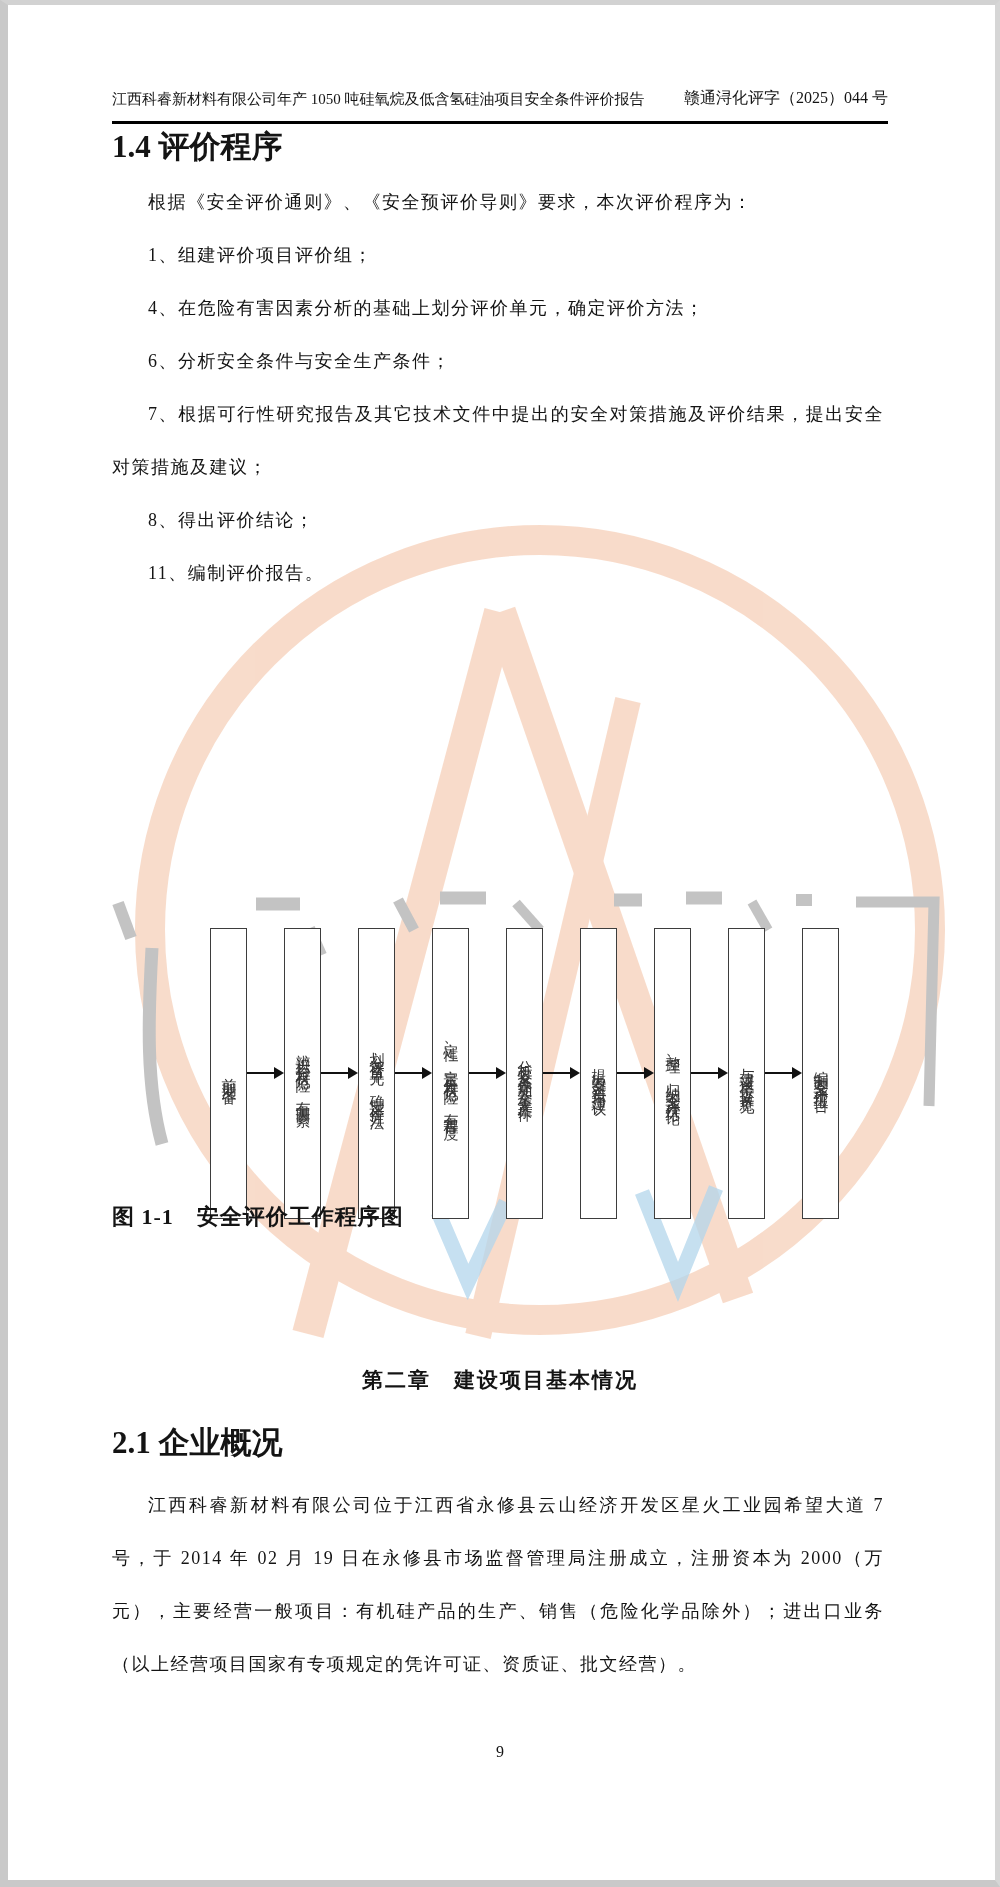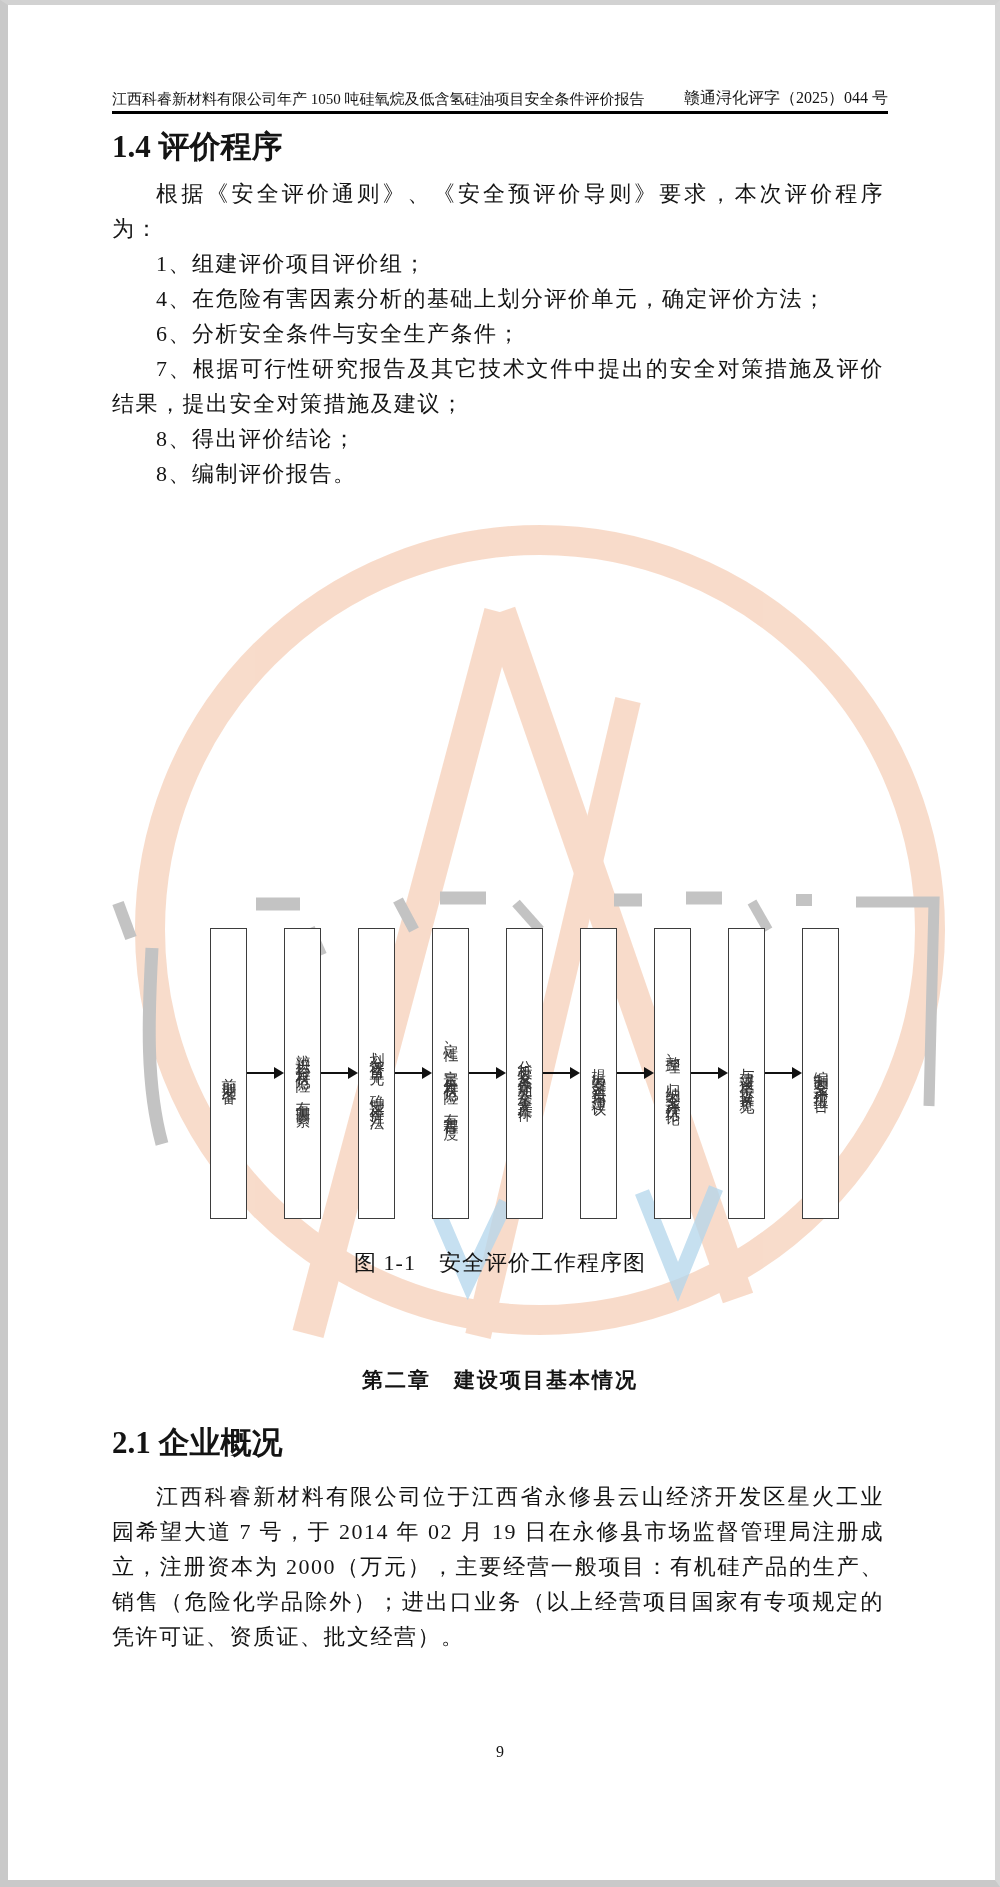--- a/index.html
+++ b/index.html
@@ -31,7 +31,7 @@
     left:112px; top:88px; width:776px;
     display:flex; justify-content:space-between; align-items:flex-end;
     border-bottom:3px solid #000;
-    padding-bottom:2px;
+    padding-bottom:12px;
     font-size:15px;
   }
   .header .doc-no { font-size:16px; white-space:nowrap; }

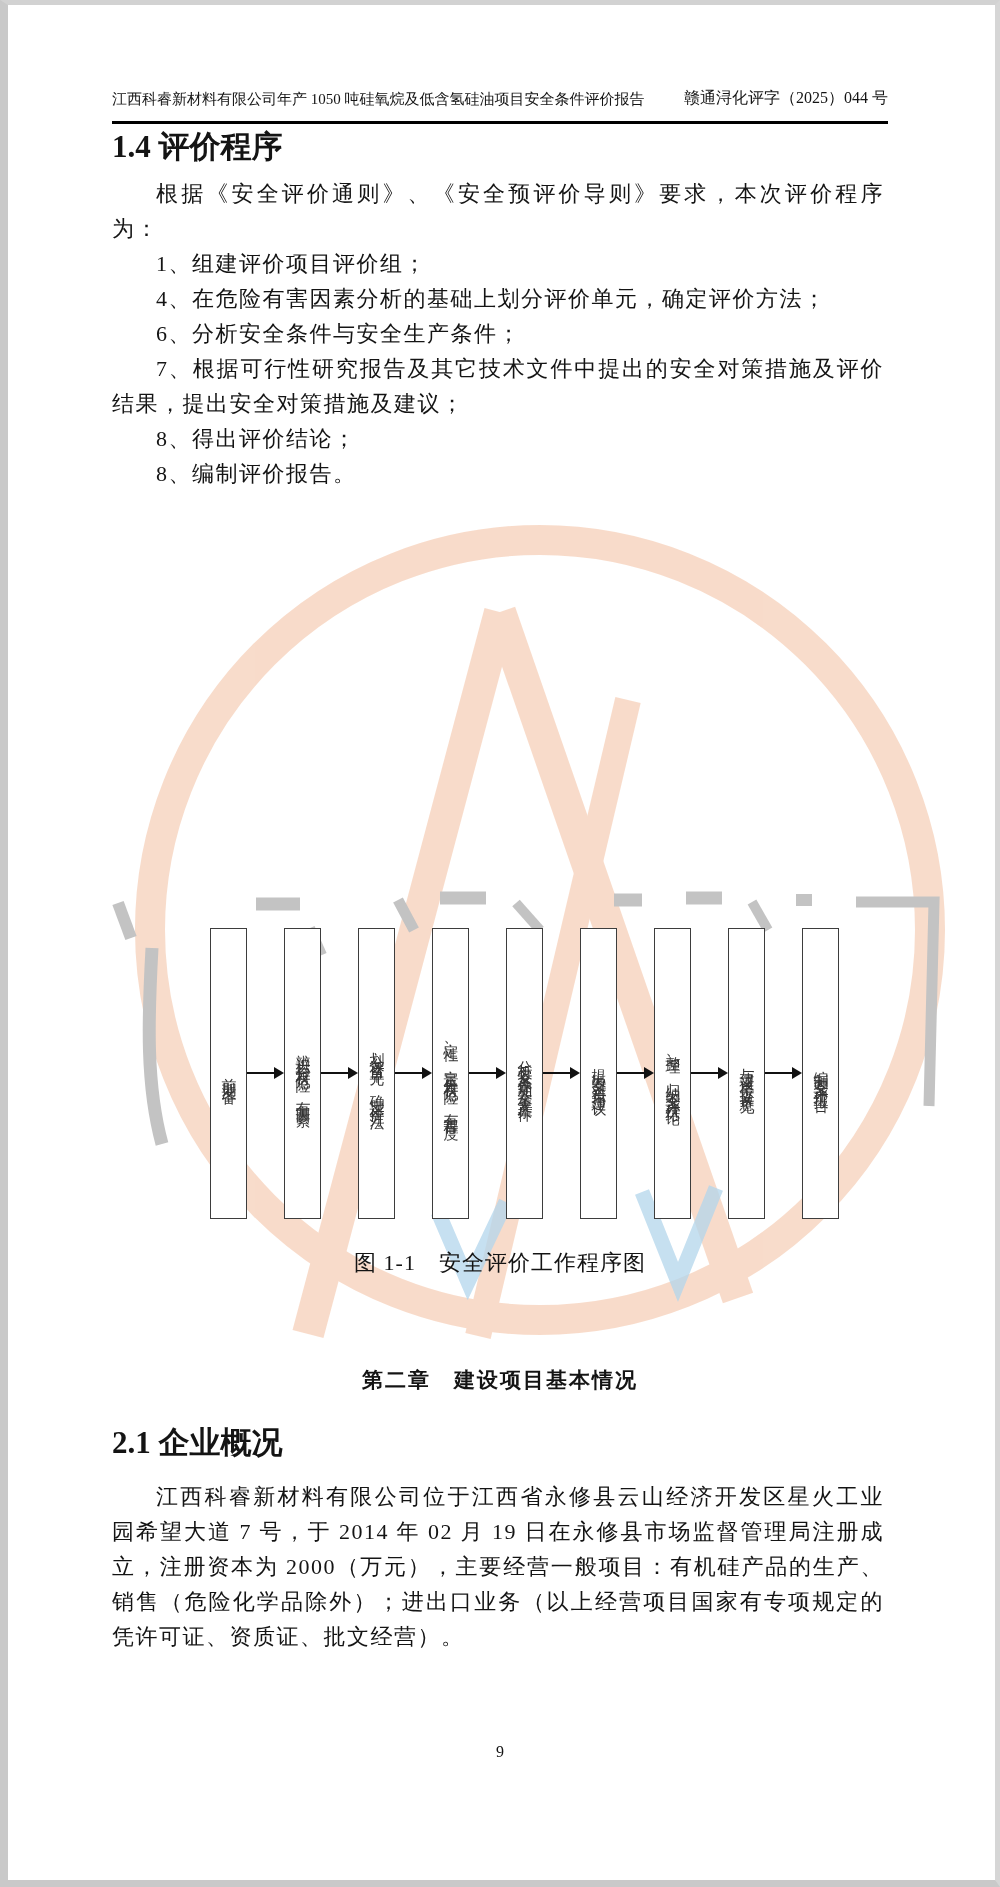--- a/index.html
+++ b/index.html
@@ -44,7 +44,7 @@
     font-family:"Liberation Serif","DejaVu Serif",serif;
   }
   p.body-line {
-    margin:0; font-size:22px; line-height:35px; letter-spacing:1.5px;
+    margin:0; font-size:18px; line-height:53px; letter-spacing:1.5px;
     text-align:justify; text-indent:2em;
   }
 

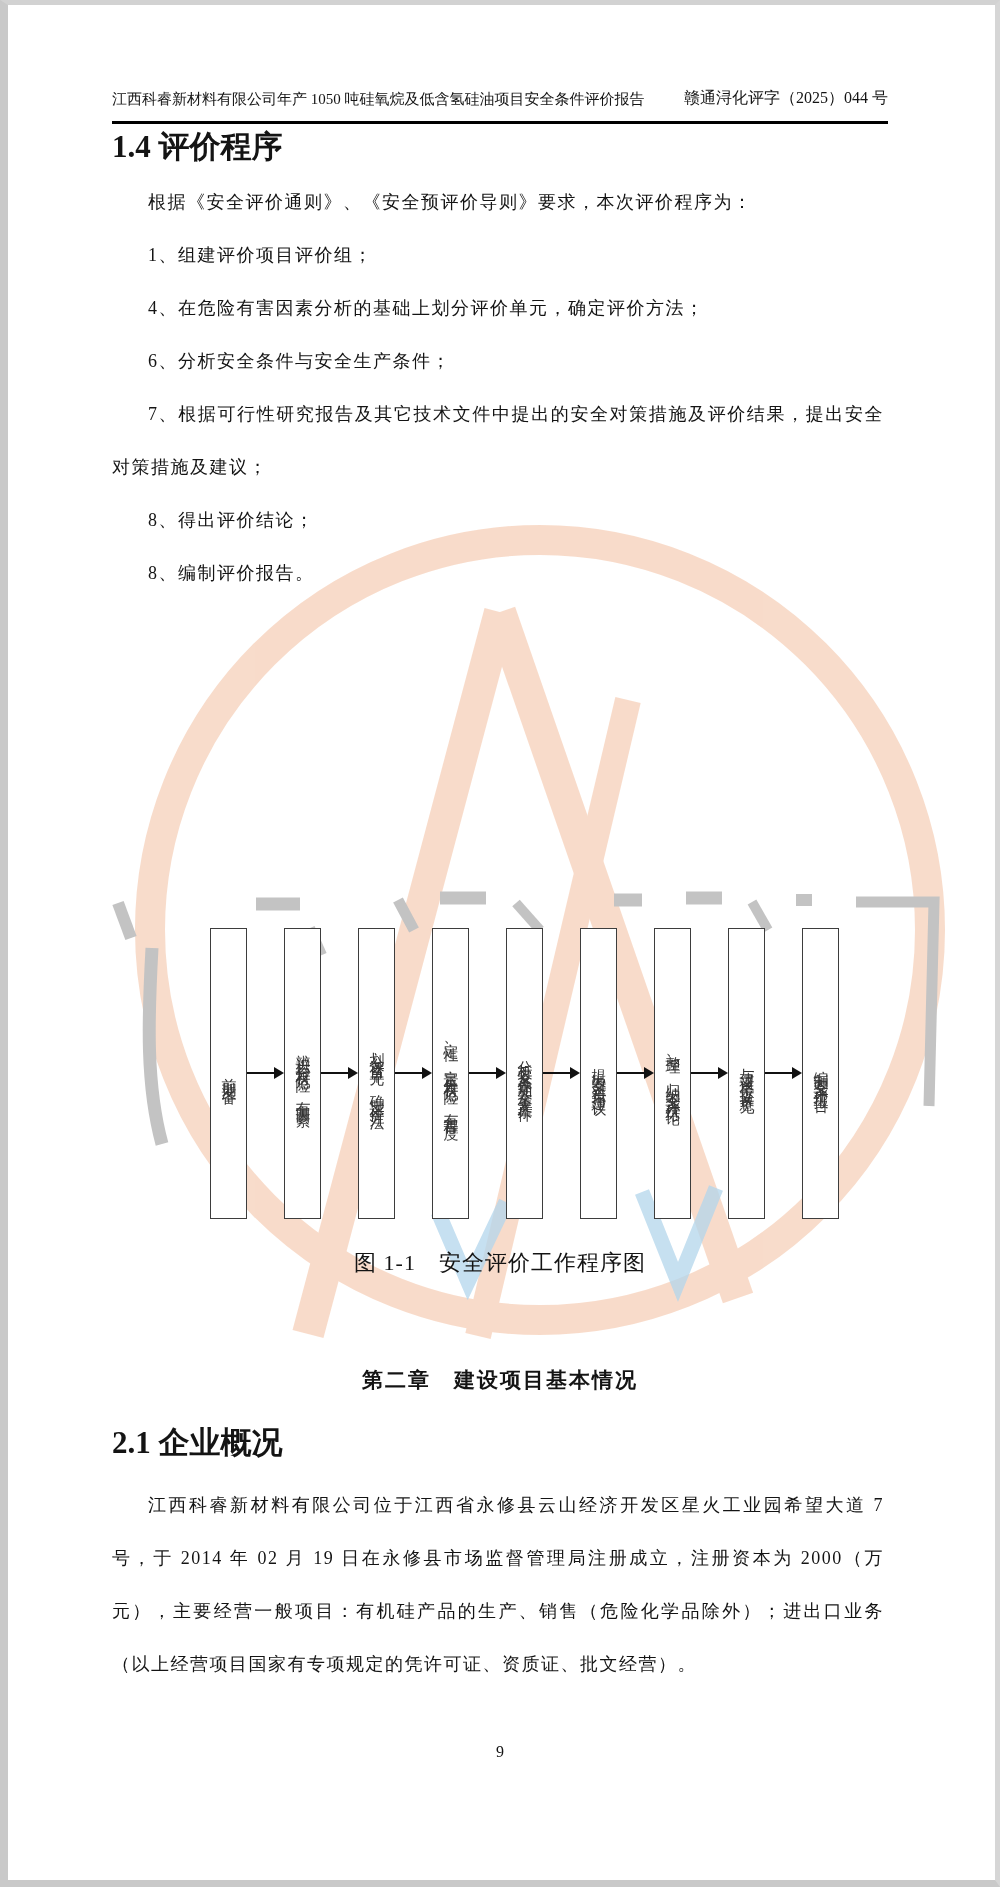--- a/index.html
+++ b/index.html
@@ -130,7 +130,7 @@
   <p class="body-line">6、分析安全条件与安全生产条件；</p>
   <p class="body-line">7、根据可行性研究报告及其它技术文件中提出的安全对策措施及评价结果，提出安全对策措施及建议；</p>
   <p class="body-line">8、得出评价结论；</p>
-  <p class="body-line">8、编制评价报告。</p>
+  <p class="body-line">11、编制评价报告。</p>
 </div>
 
 <div class="layer flowchart">

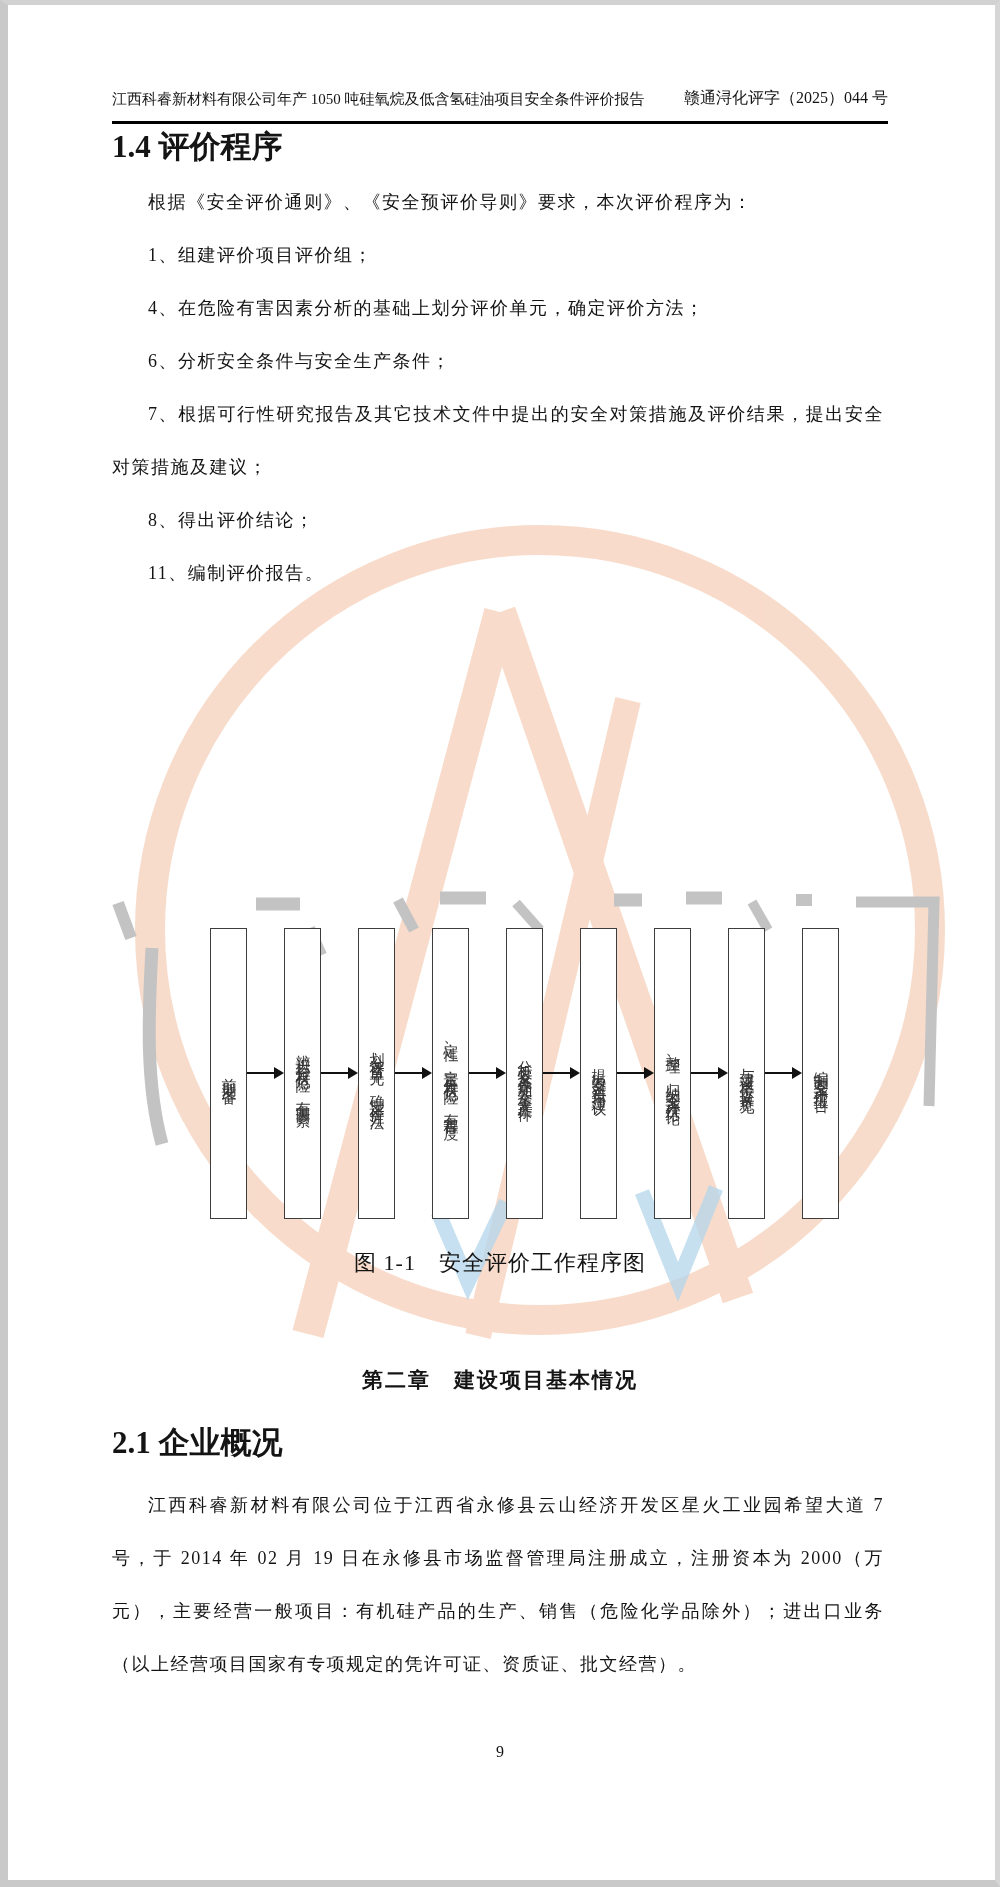--- a/index.html
+++ b/index.html
@@ -70,8 +70,8 @@
     border-bottom:6px solid transparent;
   }
   .fig-caption {
-    left:112px; top:1248px; width:776px; text-align:center;
-    font-size:22px; font-weight:normal; letter-spacing:1px;
+    left:112px; top:1202px; width:776px; 
+    font-size:22px; font-weight:bold; letter-spacing:1px;
   }
   .chapter-title {
     left:112px; top:1366px; width:776px; text-align:center;

